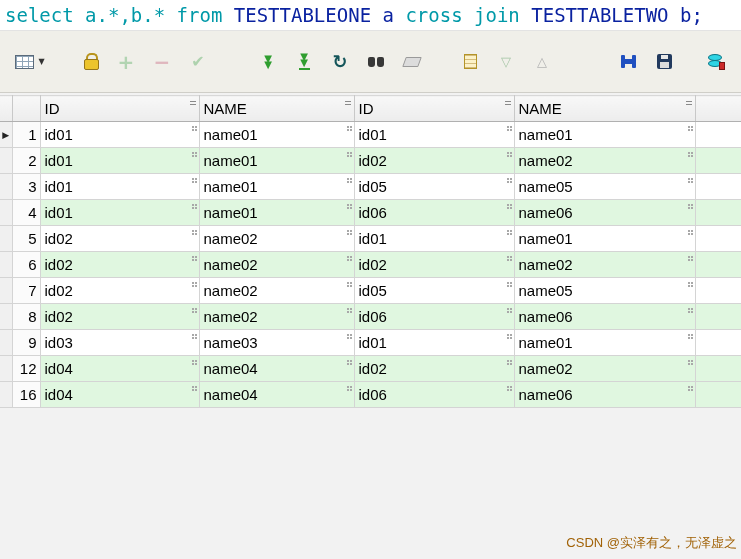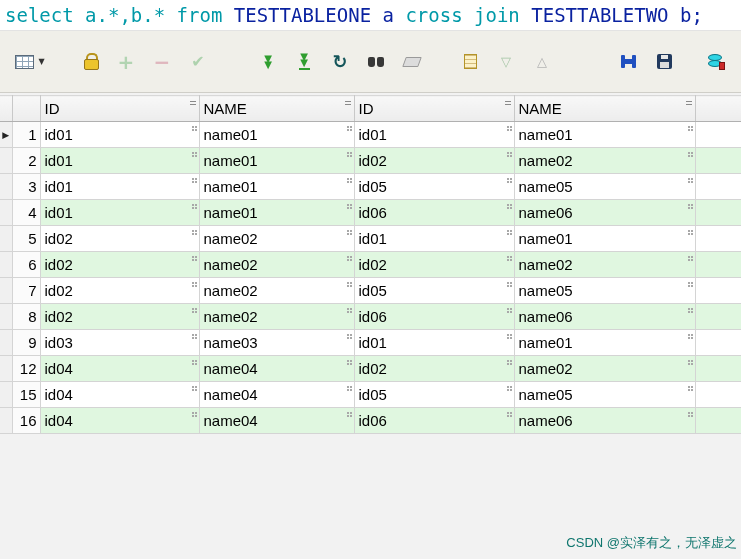--- a/index.html
+++ b/index.html
@@ -283,15 +283,6 @@
             <td class="data">name02<span class="cell-dots"></span></td>
             <td class="filler"></td>
           </tr>
-          <tr>
-            <td class="rowind"></td>
-            <td class="rownum">15</td>
-            <td class="data">id04<span class="cell-dots"></span></td>
-            <td class="data">name04<span class="cell-dots"></span></td>
-            <td class="data">id05<span class="cell-dots"></span></td>
-            <td class="data">name05<span class="cell-dots"></span></td>
-            <td class="filler"></td>
-          </tr>
           <tr class="alt">
             <td class="rowind"></td>
             <td class="rownum">16</td>

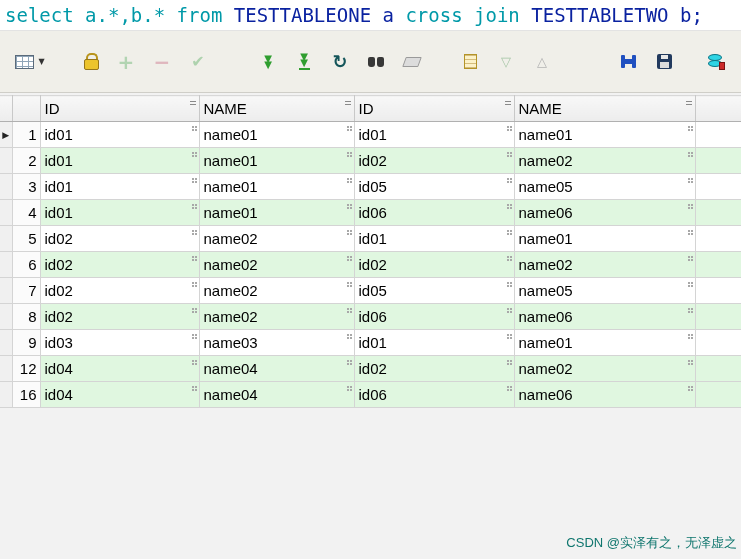--- a/index.html
+++ b/index.html
@@ -90,7 +90,7 @@
   .cell-dots { position: absolute; top: 4px; right: 5px; width: 2px; height: 2px; background: #a8a8a8;
     box-shadow: 3px 0 #a8a8a8, 0 3px #a8a8a8, 3px 3px #a8a8a8; }
 
-  .watermark { position: absolute; right: 4px; bottom: 7px; font-size: 13px; color: #0f766e; z-index: 5; }
+  .watermark { position: absolute; right: 4px; bottom: 7px; font-size: 13px; color: #a16207; z-index: 5; }
 </style>
 </head>
 <body>

